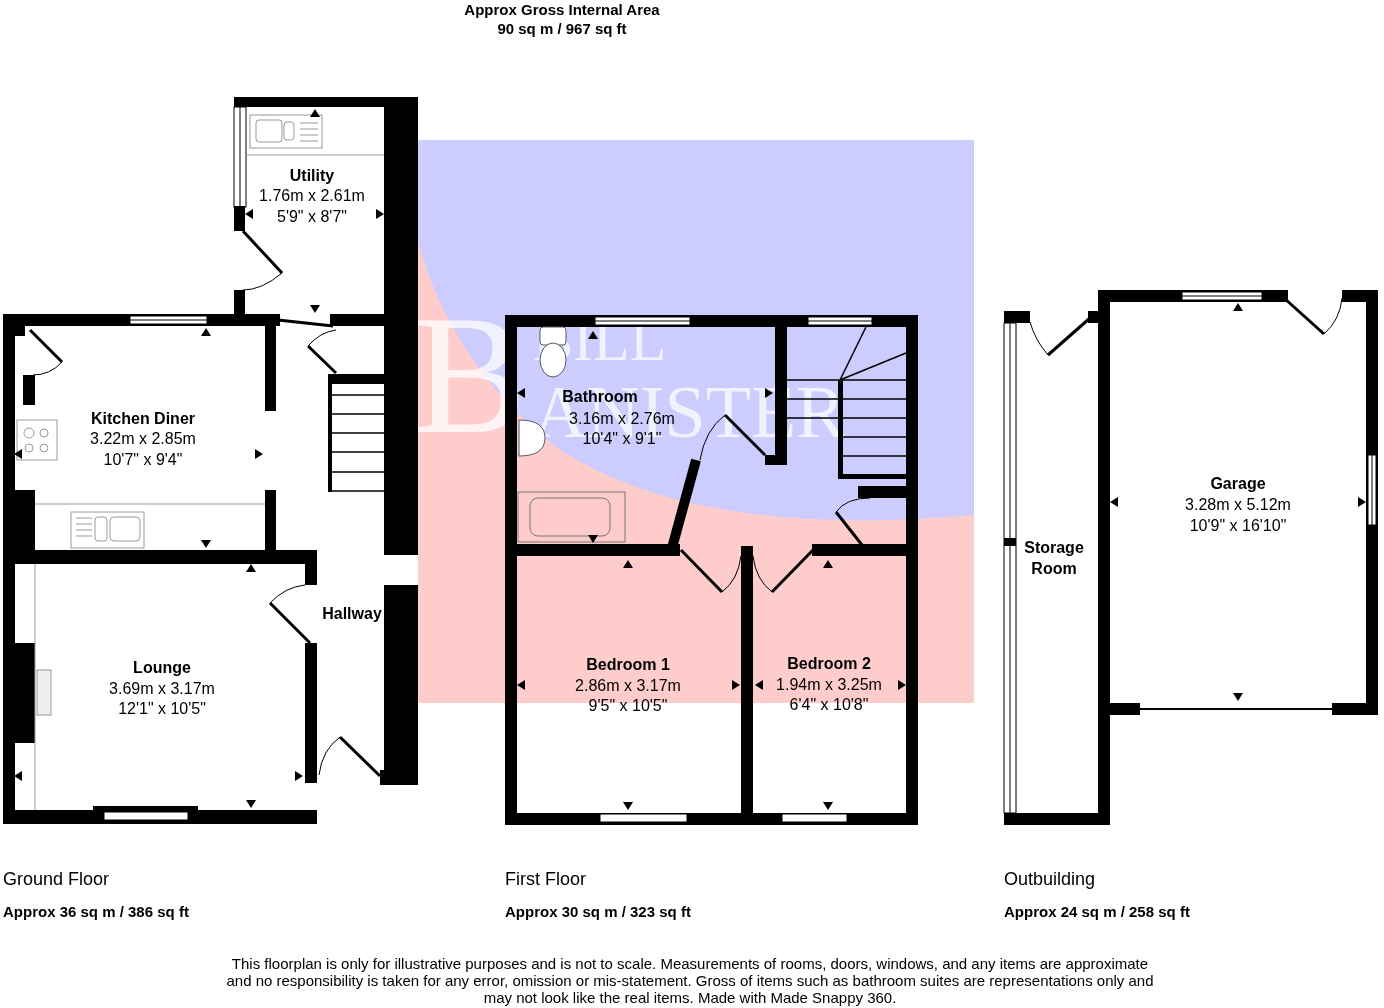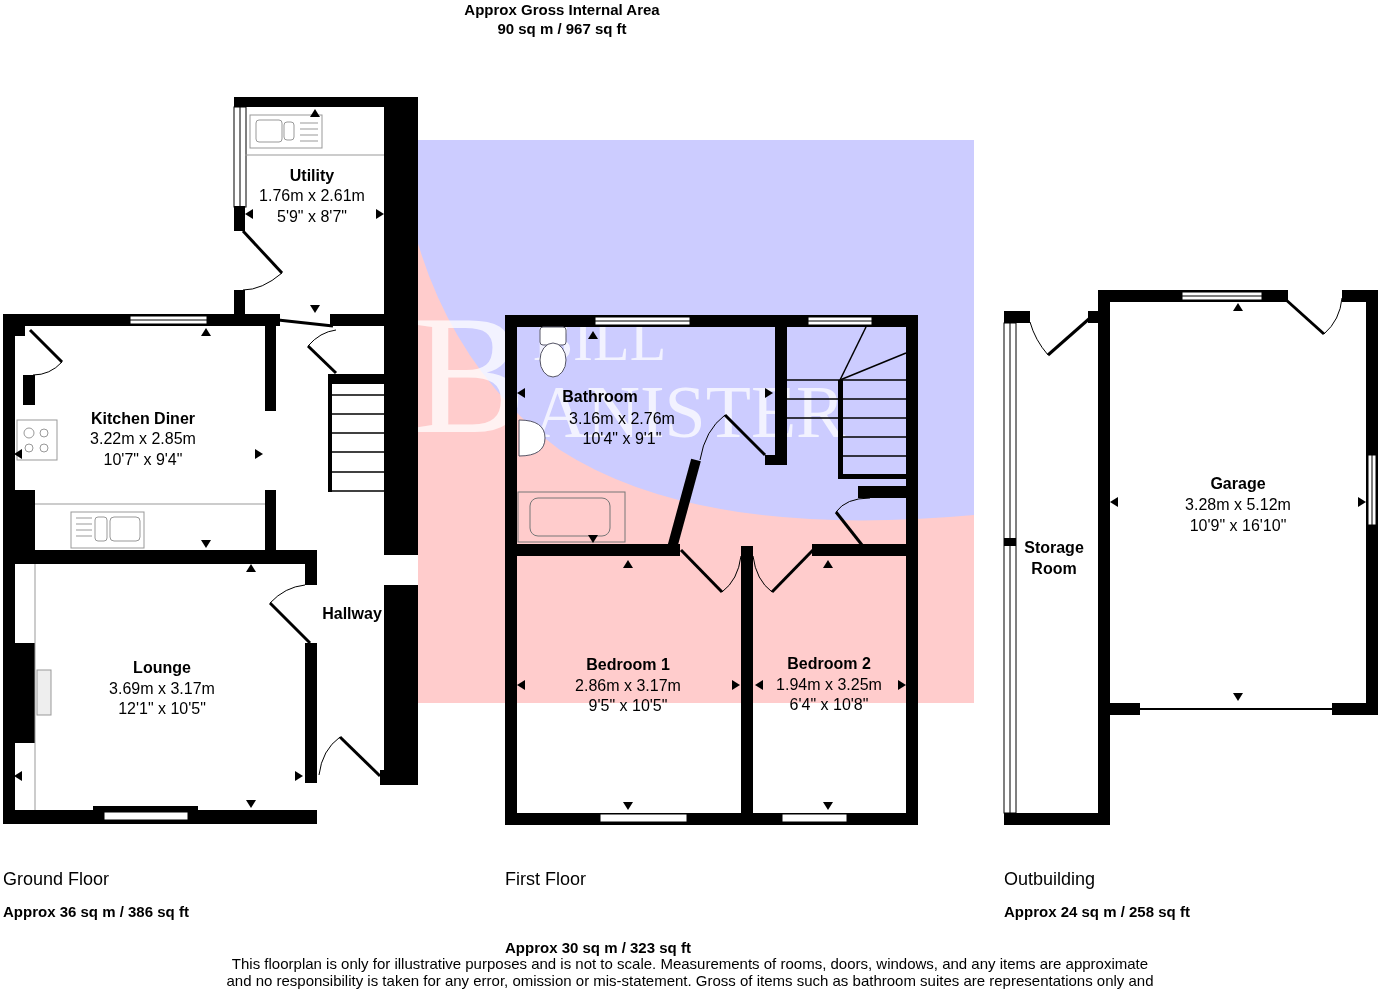--- a/index.html
+++ b/index.html
@@ -259,7 +259,7 @@
 <div class="floor-area" style="left:3px;">Approx 36 sq m / 386 sq ft</div>
 
 <div class="floor-name" style="left:505px;">First Floor</div>
-<div class="floor-area" style="left:505px;margin-top:36px;">Approx 30 sq m / 323 sq ft</div>
+<div class="floor-area" style="left:505px;">Approx 30 sq m / 323 sq ft</div>
 
 <div class="floor-name" style="left:1004px;">Outbuilding</div>
 <div class="floor-area" style="left:1004px;">Approx 24 sq m / 258 sq ft</div>

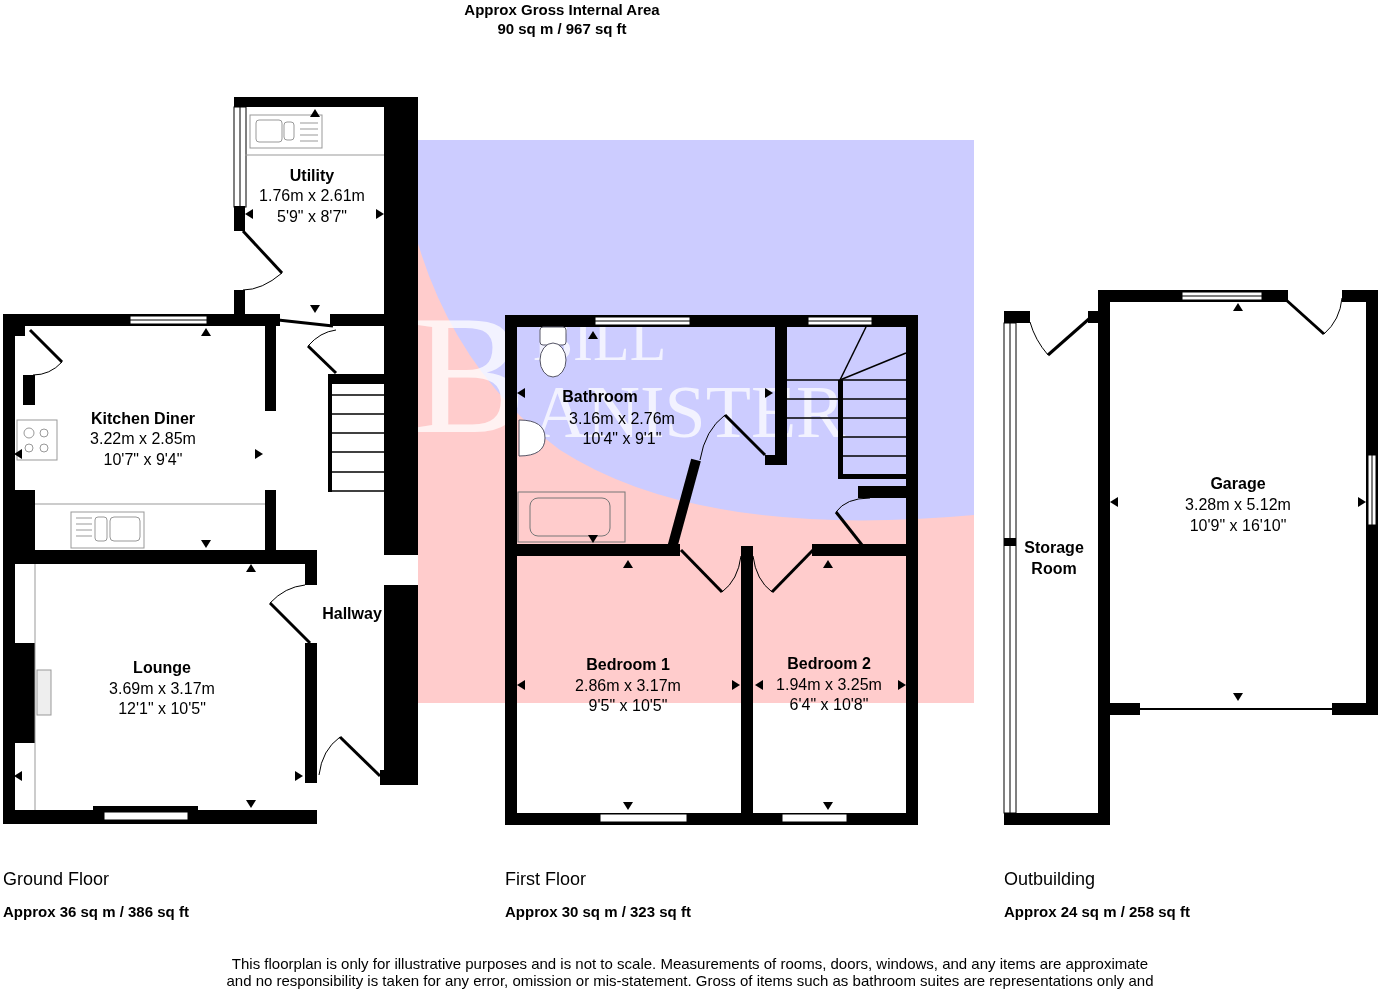--- a/index.html
+++ b/index.html
@@ -267,6 +267,7 @@
 <div class="disclaimer">
   <div>This floorplan is only for illustrative purposes and is not to scale. Measurements of rooms, doors, windows, and any items are approximate</div>
   <div>and no responsibility is taken for any error, omission or mis-statement. Gross of items such as bathroom suites are representations only and</div>
+  <div>may not look like the real items. Made with Made Snappy 360.</div>
 </div>
 
 </body></html>

